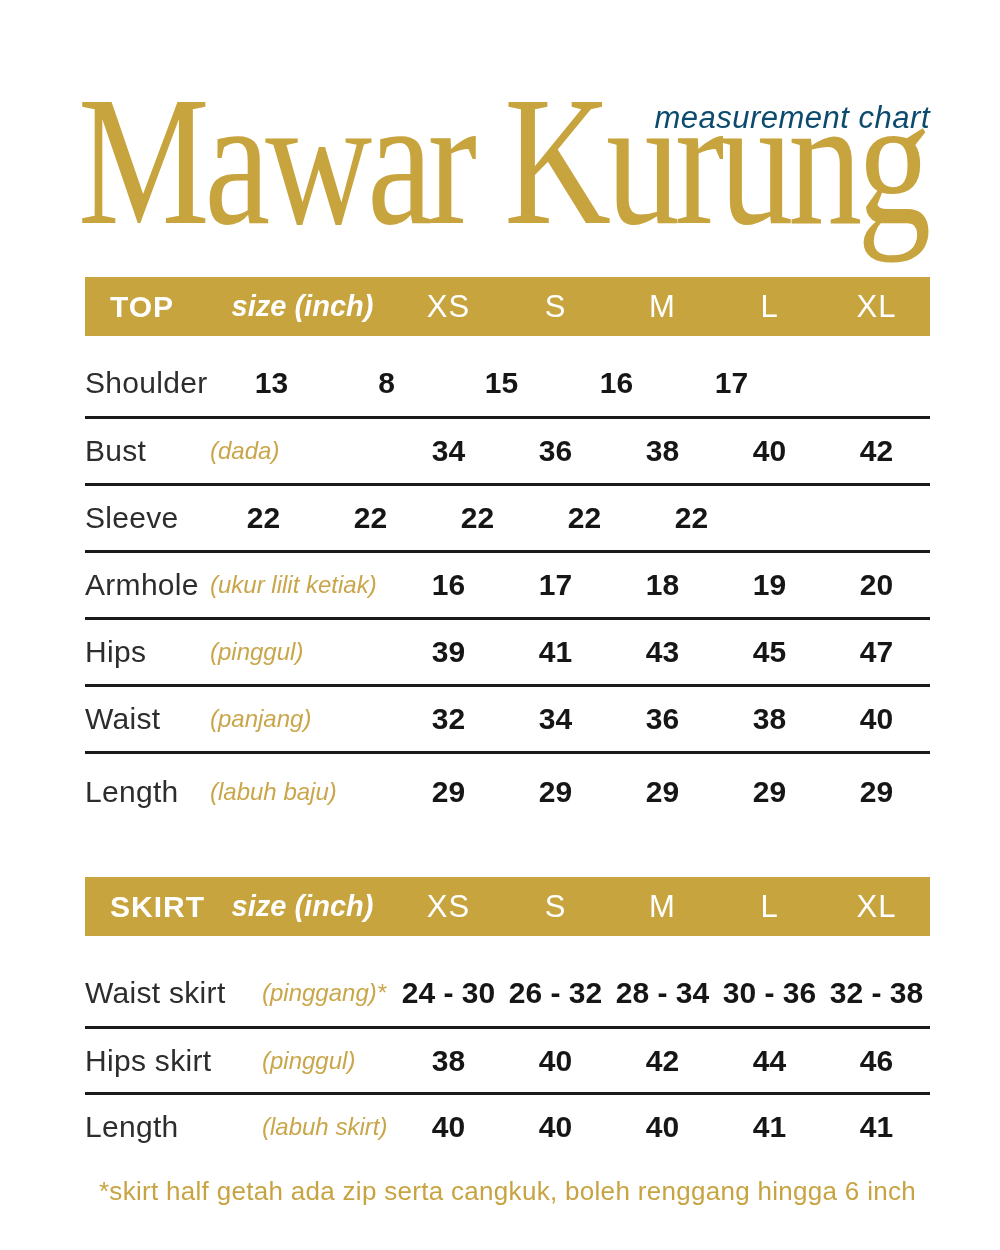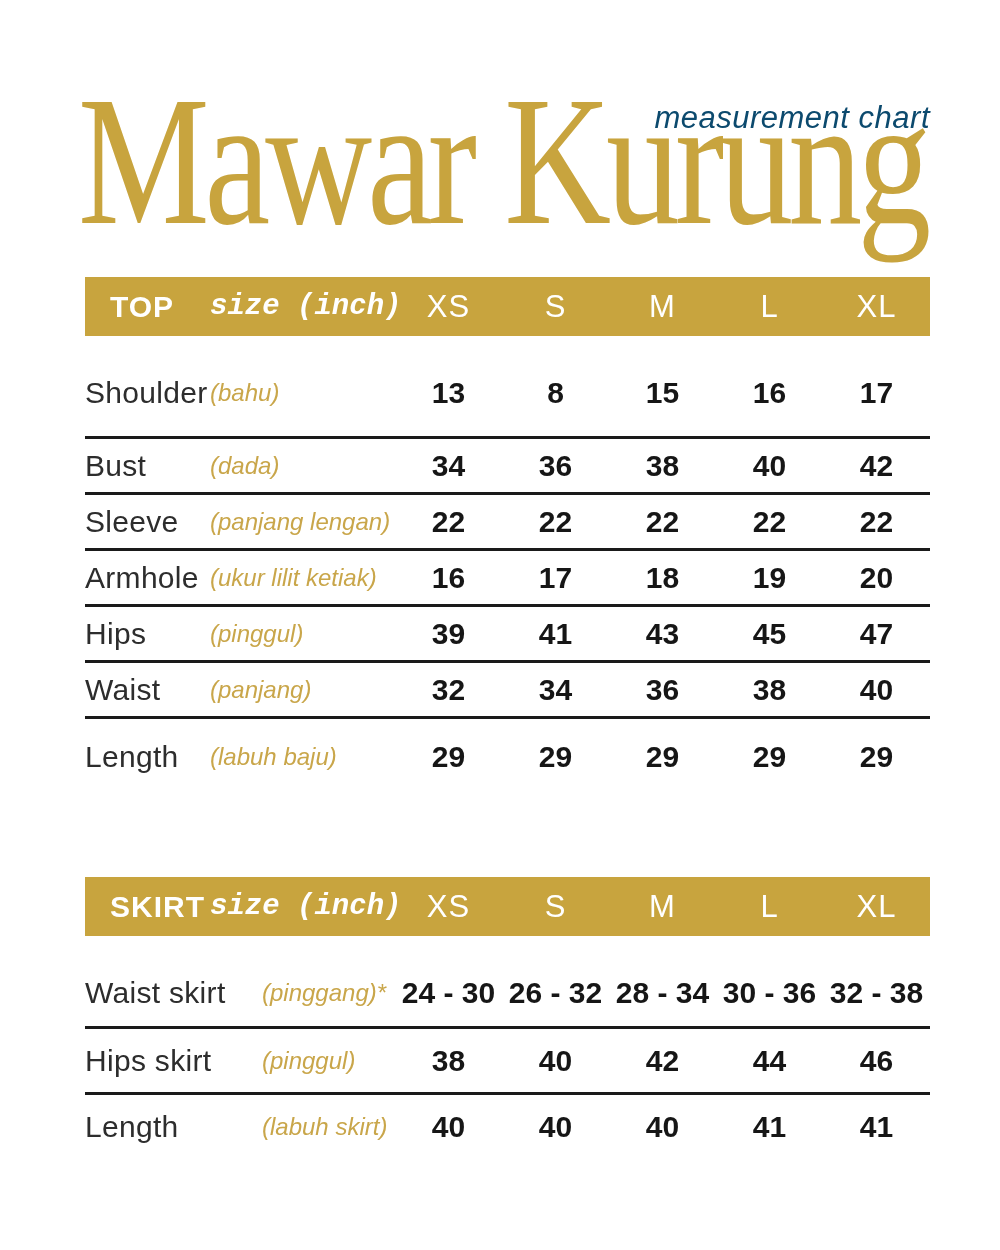--- a/index.html
+++ b/index.html
@@ -67,13 +67,12 @@
   .bar-unit {
     width: 185px;
     flex: 0 0 auto;
-    text-align: right;
+    text-align: center;
     color: #ffffff;
     font-weight: 700;
     font-style: italic;
     font-size: 29px;
     white-space: nowrap;
-    font-family: Liberation Mono, monospace;
   }
   .bar-size {
     width: 107px;

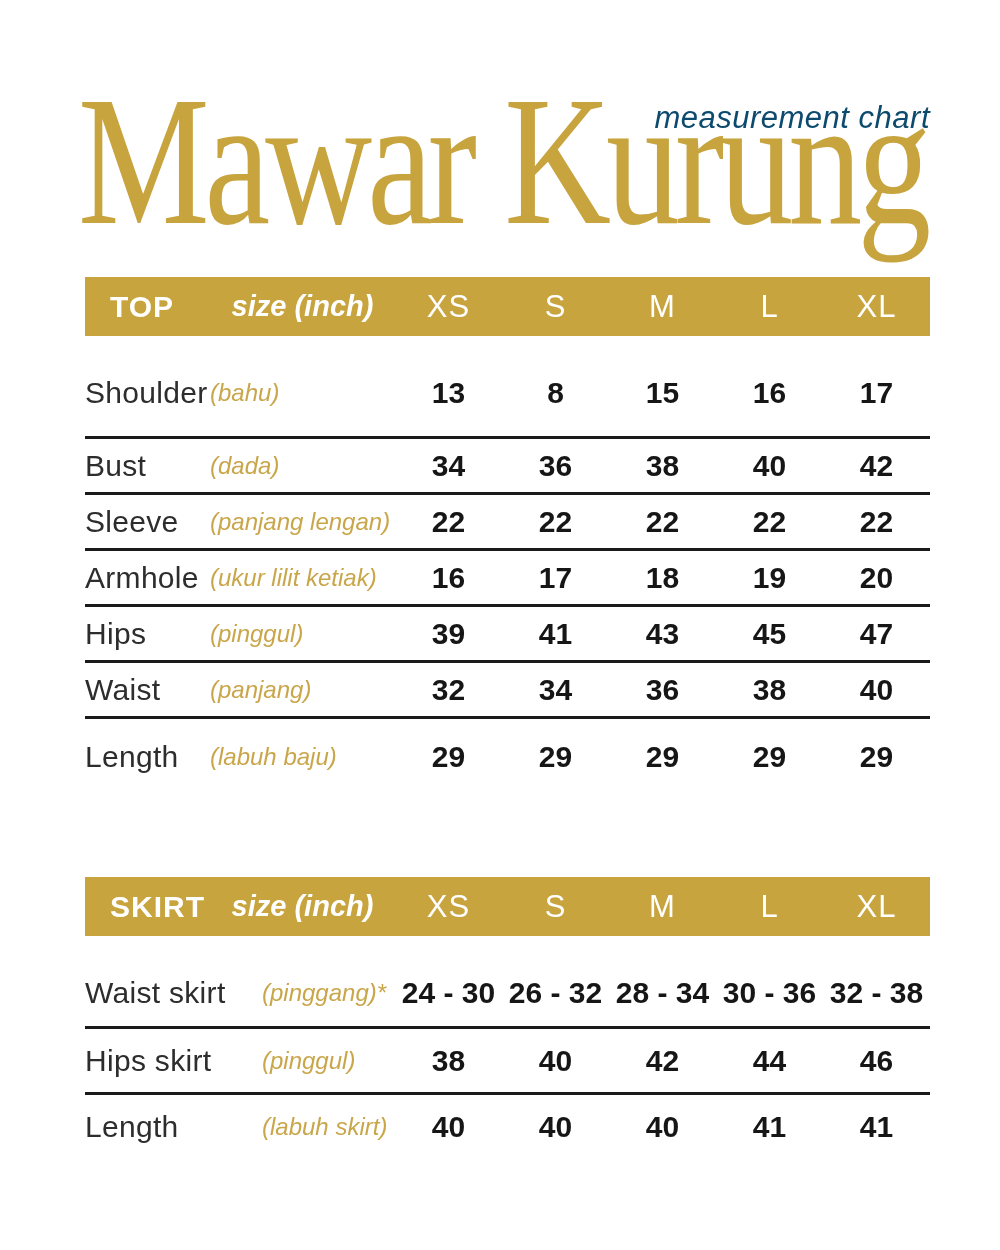--- a/index.html
+++ b/index.html
@@ -91,7 +91,7 @@
     border-bottom: 3px solid #1a1a1a;
     box-sizing: border-box;
   }
-  .table--top .row--first  { height: 103px; padding-top: 14px; }
+  .table--top .row--first  { height: 83px; padding-top: 14px; gap: 8px; }
   .table--top .row--last   { height: 75px; border-bottom: none; }
   .table--skirt .row       { height: 66px; }
   .table--skirt .row--first{ height: 93px; padding-top: 24px; }

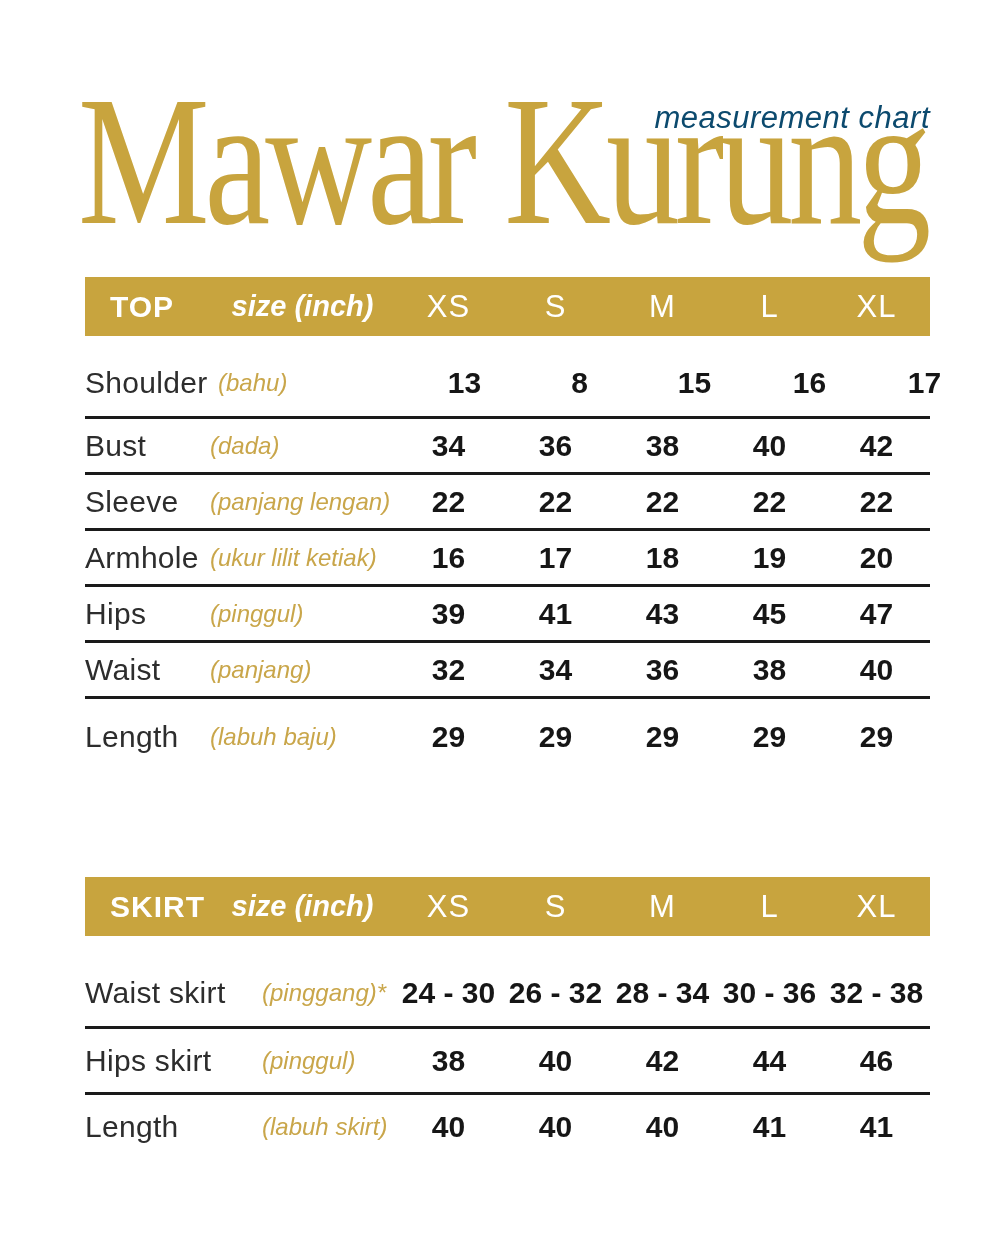--- a/index.html
+++ b/index.html
@@ -159,7 +159,6 @@
 
     <div class="row row--first">
       <div class="cell-label">Shoulder</div>
-      <div class="cell-malay">(bahu)</div>
       <div class="cell-val">13</div>
       <div class="cell-val">8</div>
       <div class="cell-val">15</div>

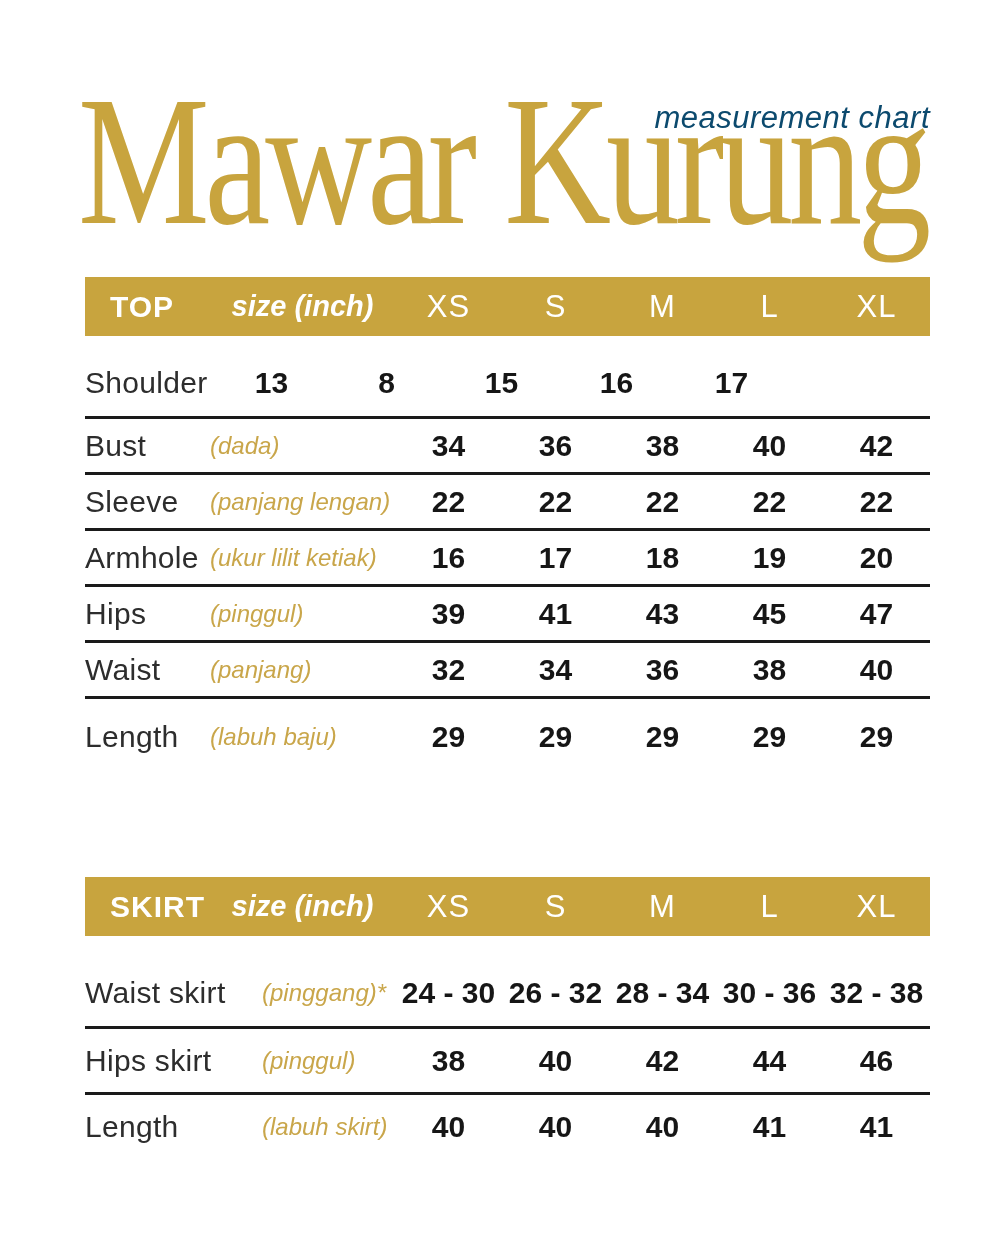--- a/index.html
+++ b/index.html
@@ -87,7 +87,7 @@
   .row {
     display: flex;
     align-items: center;
-    height: 56px;
+    height: 67px;
     border-bottom: 3px solid #1a1a1a;
     box-sizing: border-box;
   }

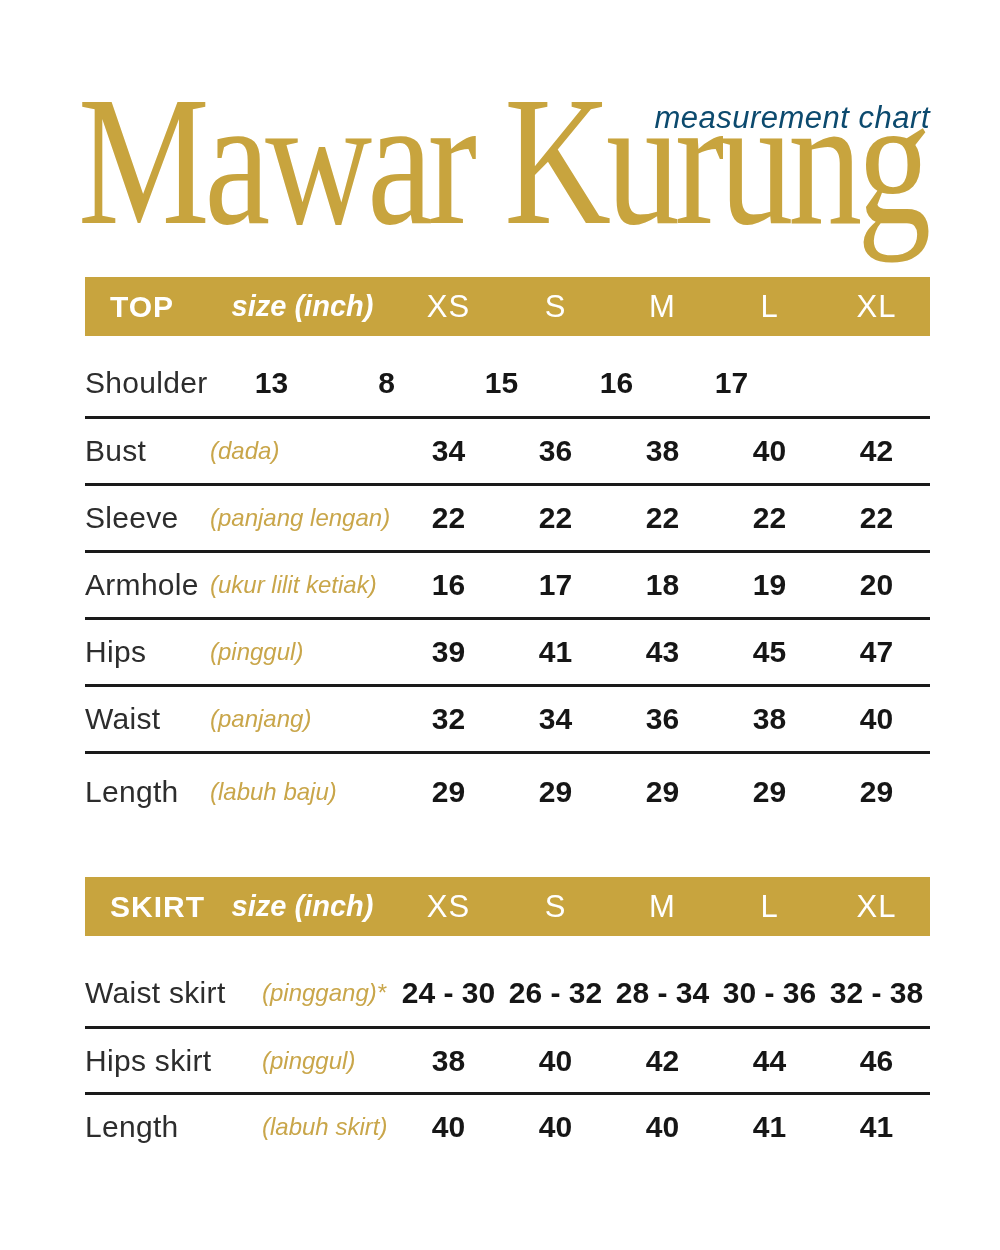--- a/index.html
+++ b/index.html
@@ -178,7 +178,6 @@
 
     <div class="row">
       <div class="cell-label">Sleeve</div>
-      <div class="cell-malay">(panjang lengan)</div>
       <div class="cell-val">22</div>
       <div class="cell-val">22</div>
       <div class="cell-val">22</div>

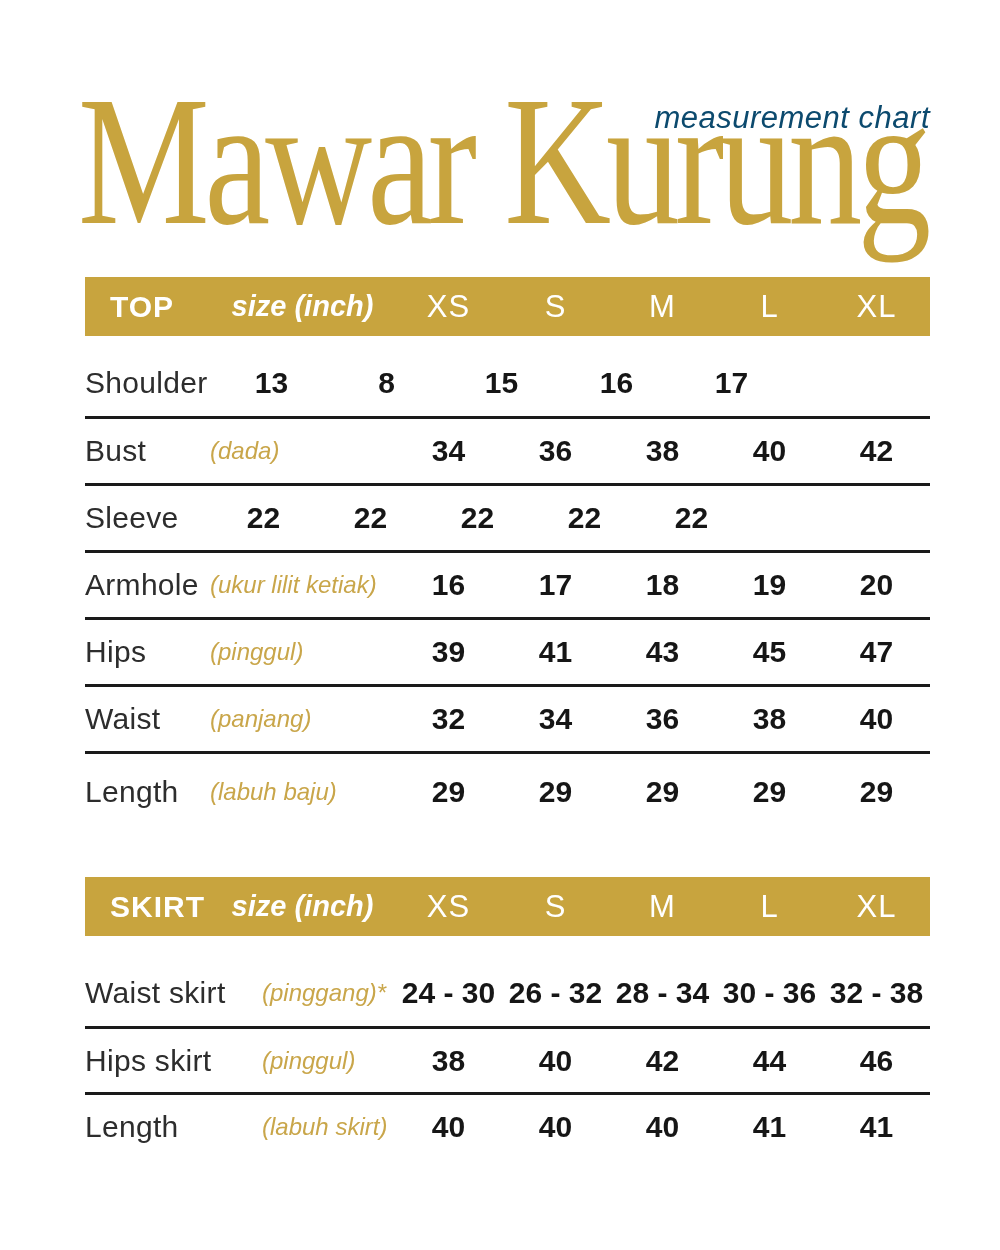--- a/index.html
+++ b/index.html
@@ -271,6 +271,7 @@
 
   </div>
 
+  <div class="footnote">*skirt half getah ada zip serta cangkuk, boleh renggang hingga 6 inch</div>
 
 </div>
 

